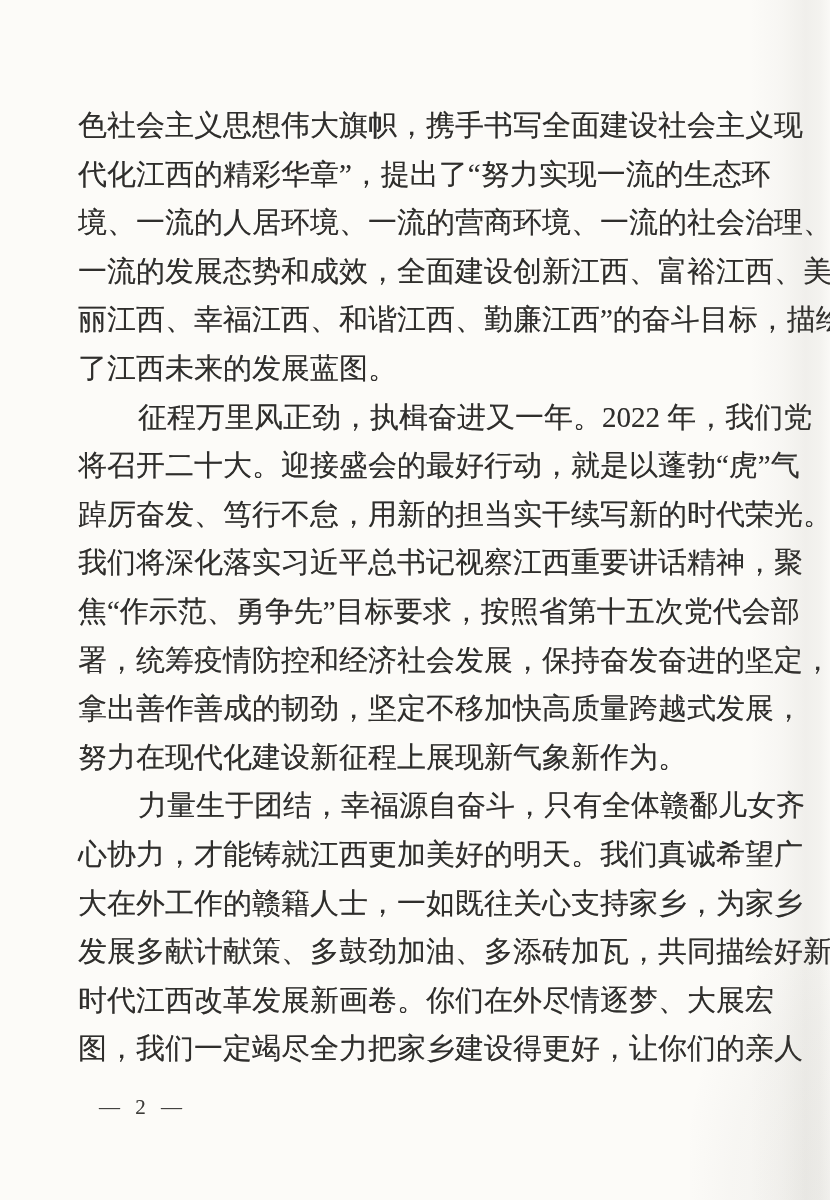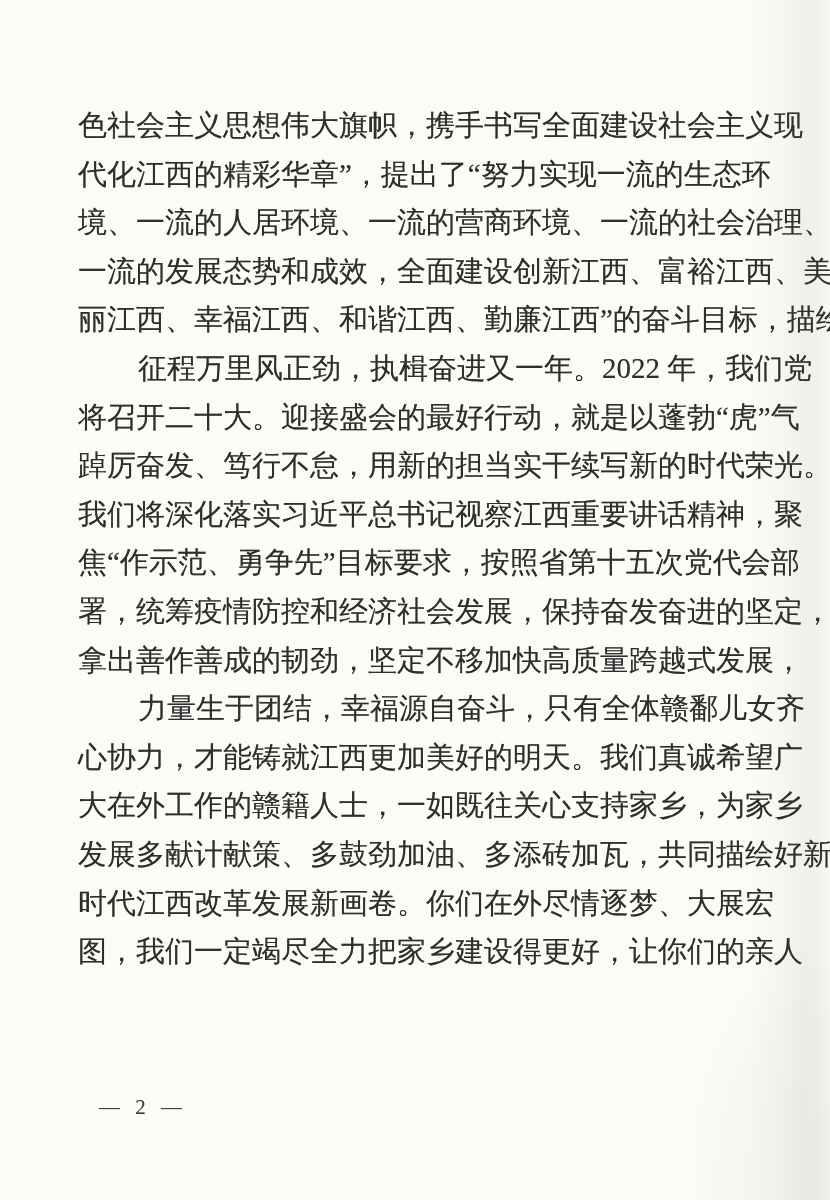--- a/index.html
+++ b/index.html
@@ -91,6 +91,7 @@
       <div class="line">境、一流的人居环境、一流的营商环境、一流的社会治理、</div>
       <div class="line">一流的发展态势和成效，全面建设创新江西、富裕江西、美</div>
       <div class="line">丽江西、幸福江西、和谐江西、勤廉江西”的奋斗目标，描绘</div>
+      <div class="line short">了江西未来的发展蓝图。</div>
       <div class="line indent">征程万里风正劲，执楫奋进又一年。2022 年，我们党</div>
       <div class="line">将召开二十大。迎接盛会的最好行动，就是以蓬勃“虎”气</div>
       <div class="line">踔厉奋发、笃行不怠，用新的担当实干续写新的时代荣光。</div>

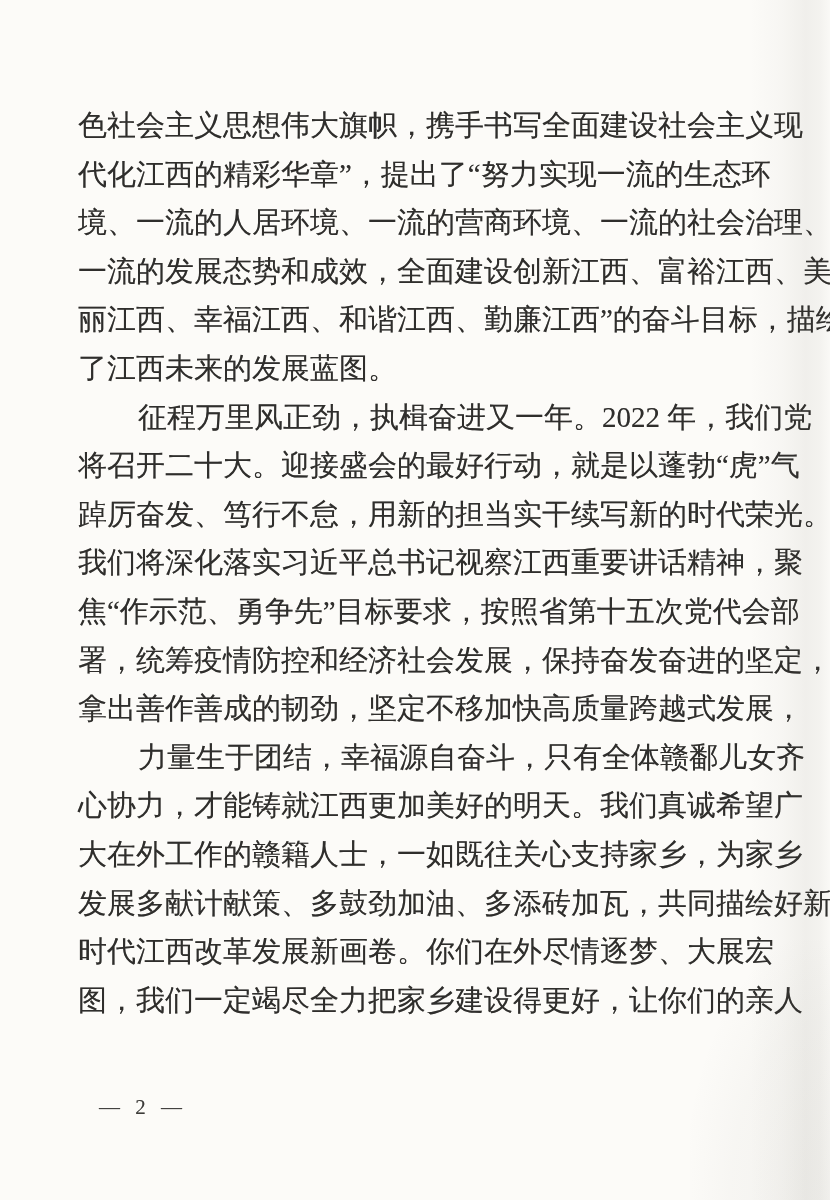--- a/index.html
+++ b/index.html
@@ -99,6 +99,7 @@
       <div class="line">焦“作示范、勇争先”目标要求，按照省第十五次党代会部</div>
       <div class="line">署，统筹疫情防控和经济社会发展，保持奋发奋进的坚定，</div>
       <div class="line">拿出善作善成的韧劲，坚定不移加快高质量跨越式发展，</div>
+      <div class="line short">努力在现代化建设新征程上展现新气象新作为。</div>
       <div class="line indent">力量生于团结，幸福源自奋斗，只有全体赣鄱儿女齐</div>
       <div class="line">心协力，才能铸就江西更加美好的明天。我们真诚希望广</div>
       <div class="line">大在外工作的赣籍人士，一如既往关心支持家乡，为家乡</div>

